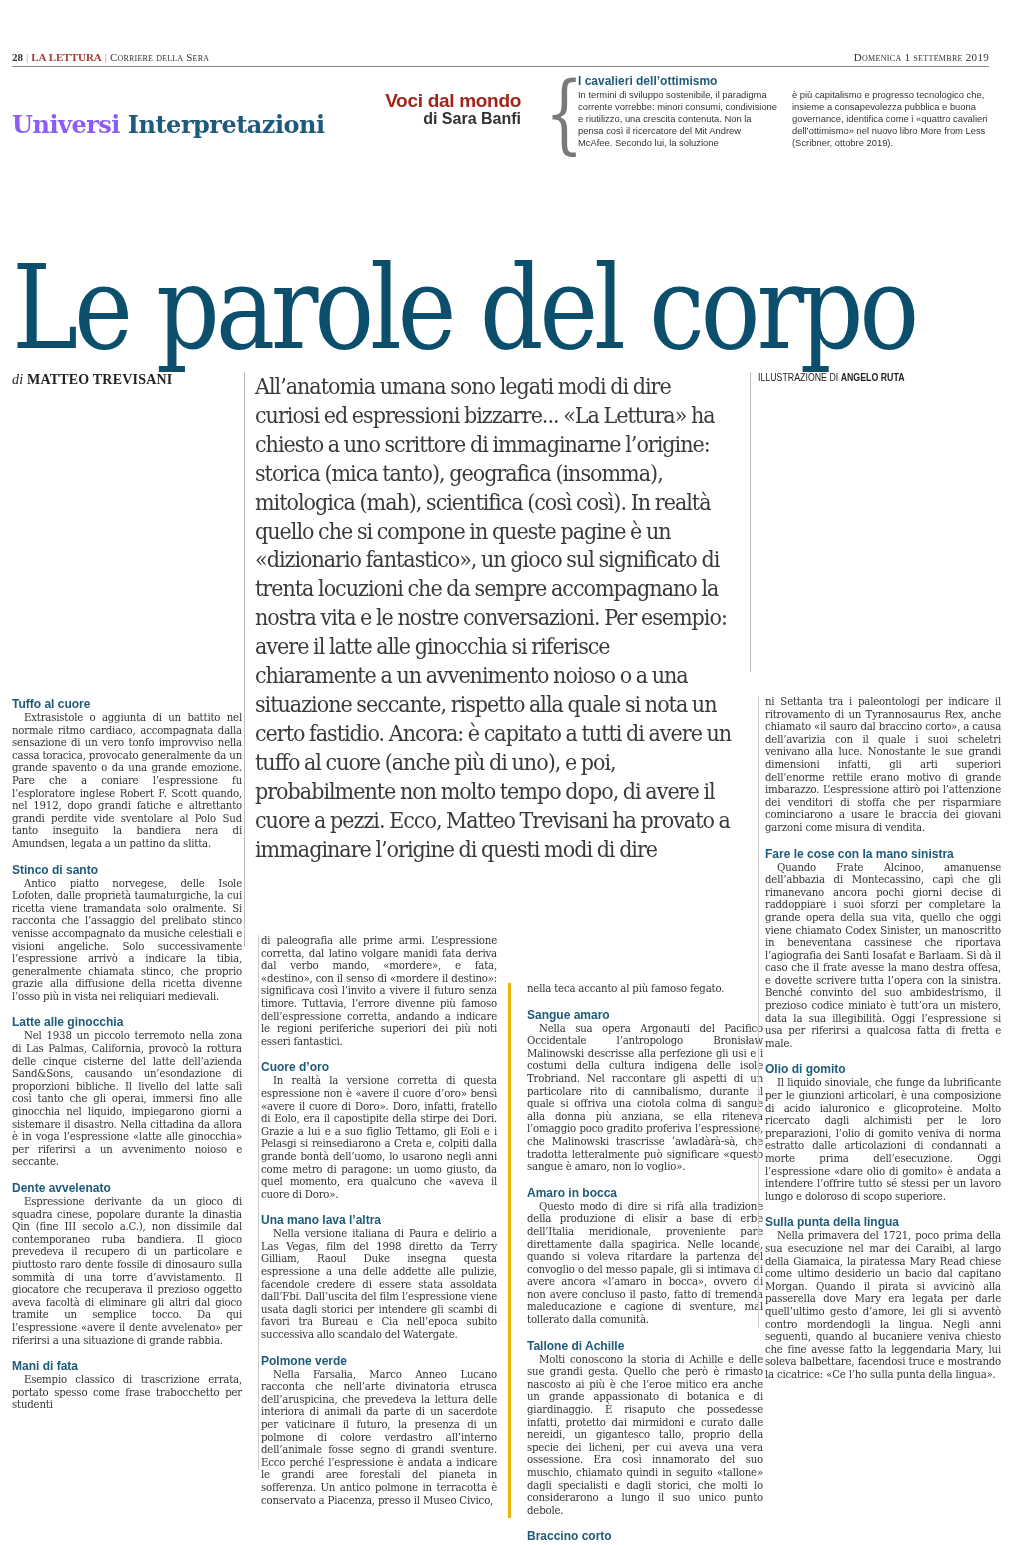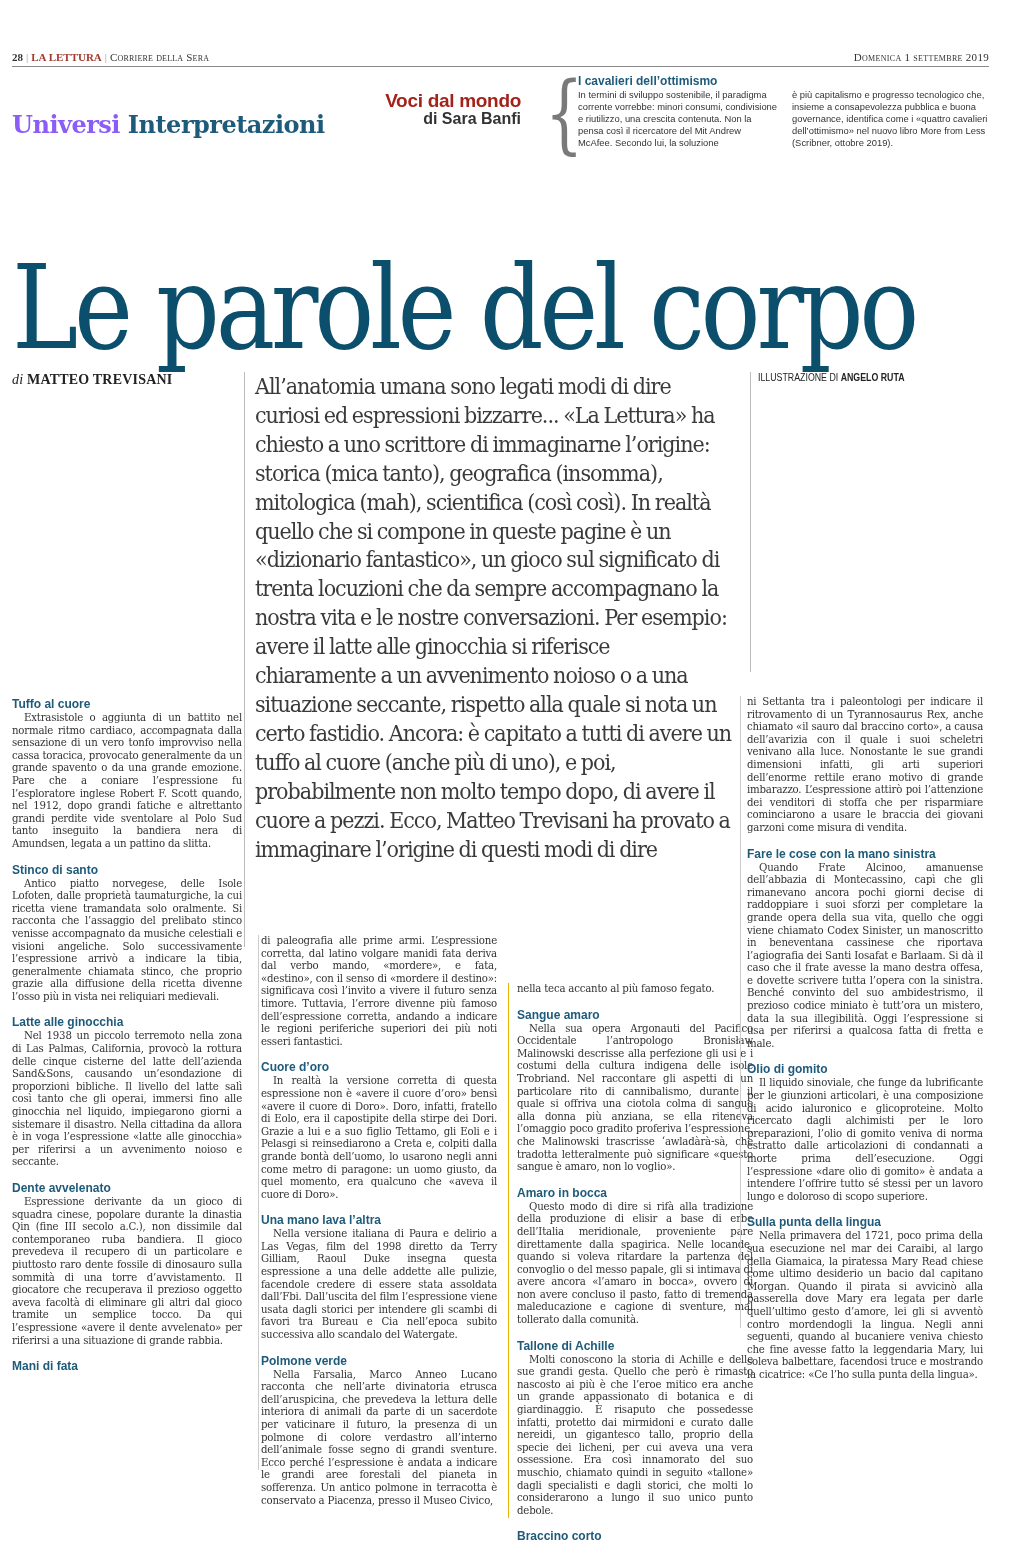--- a/index.html
+++ b/index.html
@@ -44,7 +44,7 @@
   .col1 { left: 12px; top: 697px; width: 230px; }
   .col2 { left: 258px; top: 935px; width: 236px; border-left: 1px solid #ccc; padding-left: 2px; height: 535px; }
   .col3 { left: 508px; top: 983px; width: 236px; border-left: 1px solid #eab308; padding-left: 8px; height: 535px; }
-  .col4 { left: 740px; top: 696px; width: 236px; border-left: 1px solid #ccc; padding-left: 6px; height: 632px; }
+  .col4 { left: 758px; top: 696px; width: 236px; border-left: 1px solid #ccc; padding-left: 6px; height: 632px; }
   .col .cont { text-indent: 0; }
 </style>
 </head>

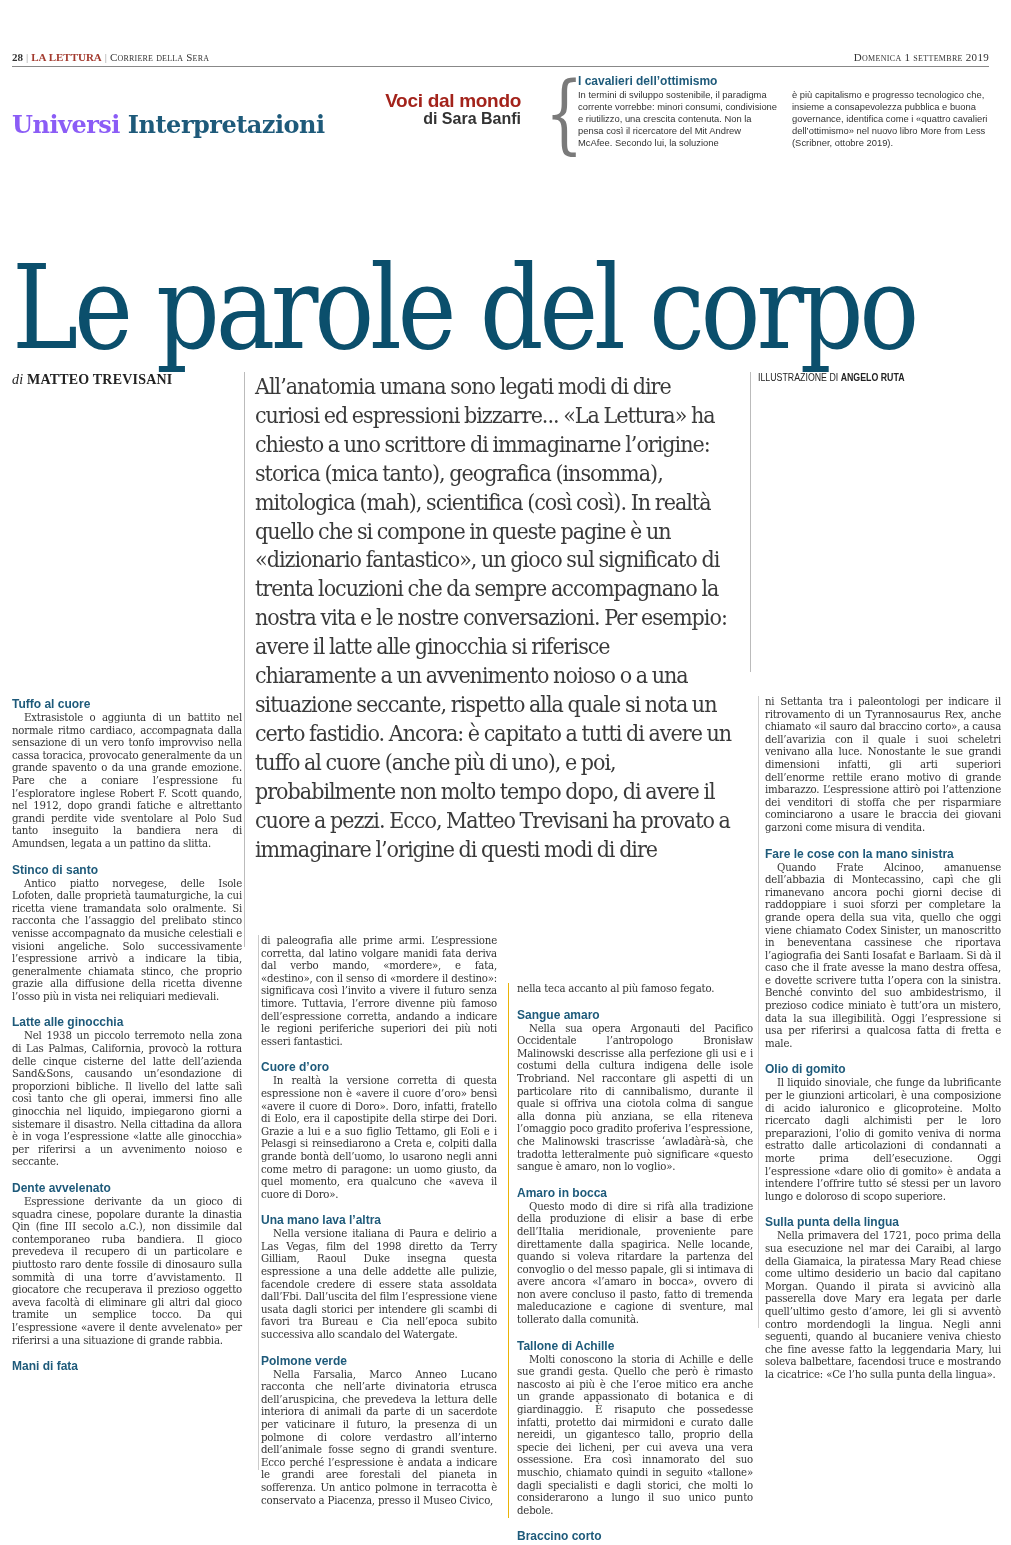--- a/index.html
+++ b/index.html
@@ -43,7 +43,7 @@
   .col p { margin: 0; text-indent: 12px; letter-spacing: -0.2px; }
   .col1 { left: 12px; top: 697px; width: 230px; }
   .col2 { left: 258px; top: 935px; width: 236px; border-left: 1px solid #ccc; padding-left: 2px; height: 535px; }
-  .col3 { left: 508px; top: 983px; width: 236px; border-left: 1px solid #eab308; padding-left: 8px; height: 535px; }
+  .col3 { left: 508px; top: 983px; width: 236px; border-left: 3px solid #eab308; padding-left: 16px; height: 535px; }
   .col4 { left: 758px; top: 696px; width: 236px; border-left: 1px solid #ccc; padding-left: 6px; height: 632px; }
   .col .cont { text-indent: 0; }
 </style>

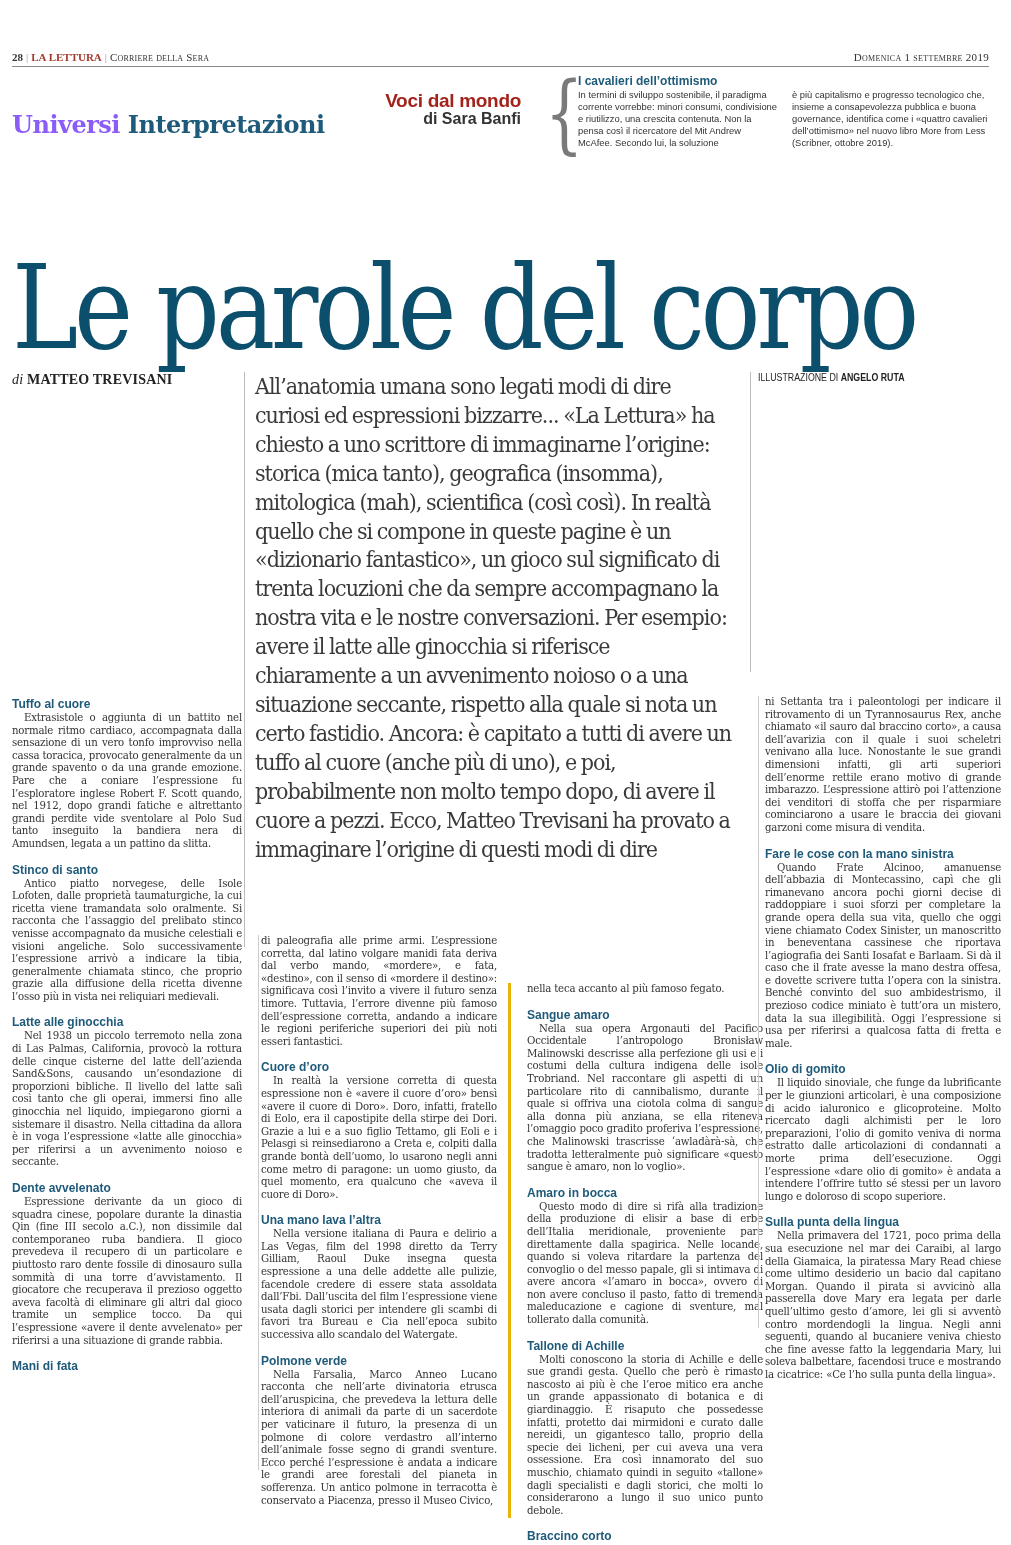--- a/index.html
+++ b/index.html
@@ -107,6 +107,7 @@
   </div>
   <div class="entry">
     <h3>Mani di fata</h3>
+    <p>Esempio classico di trascrizione errata, portato spesso come frase trabocchetto per studenti</p>
   </div>
 </div>
 

